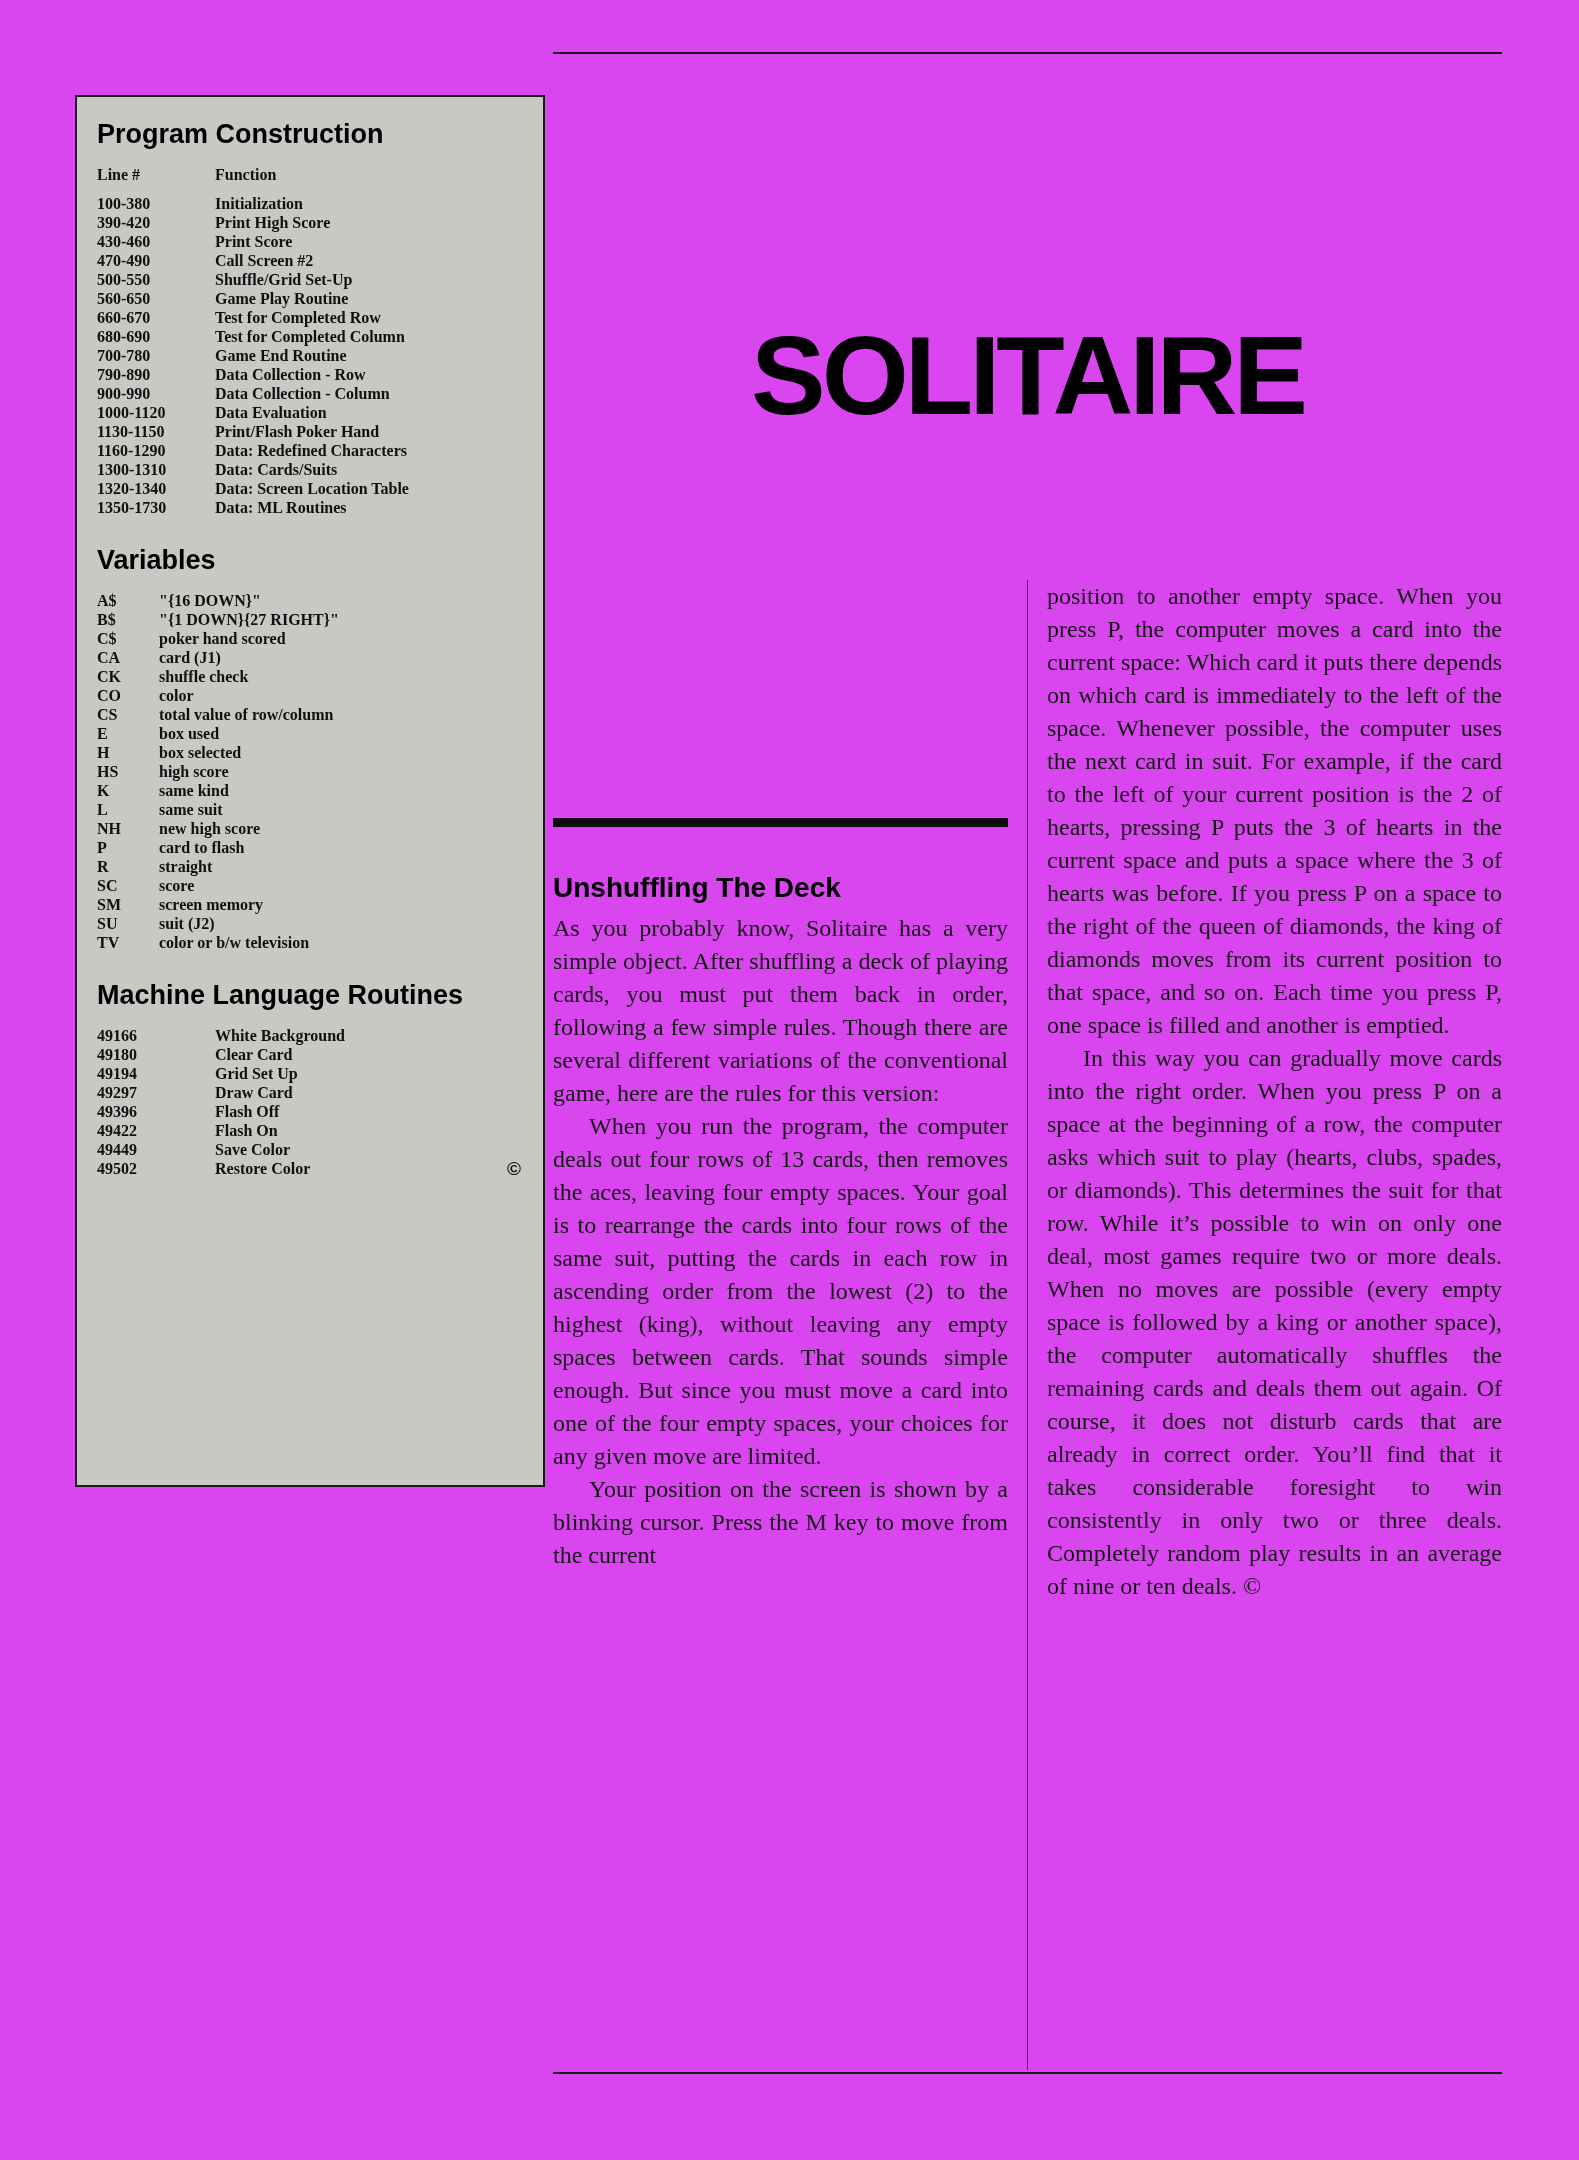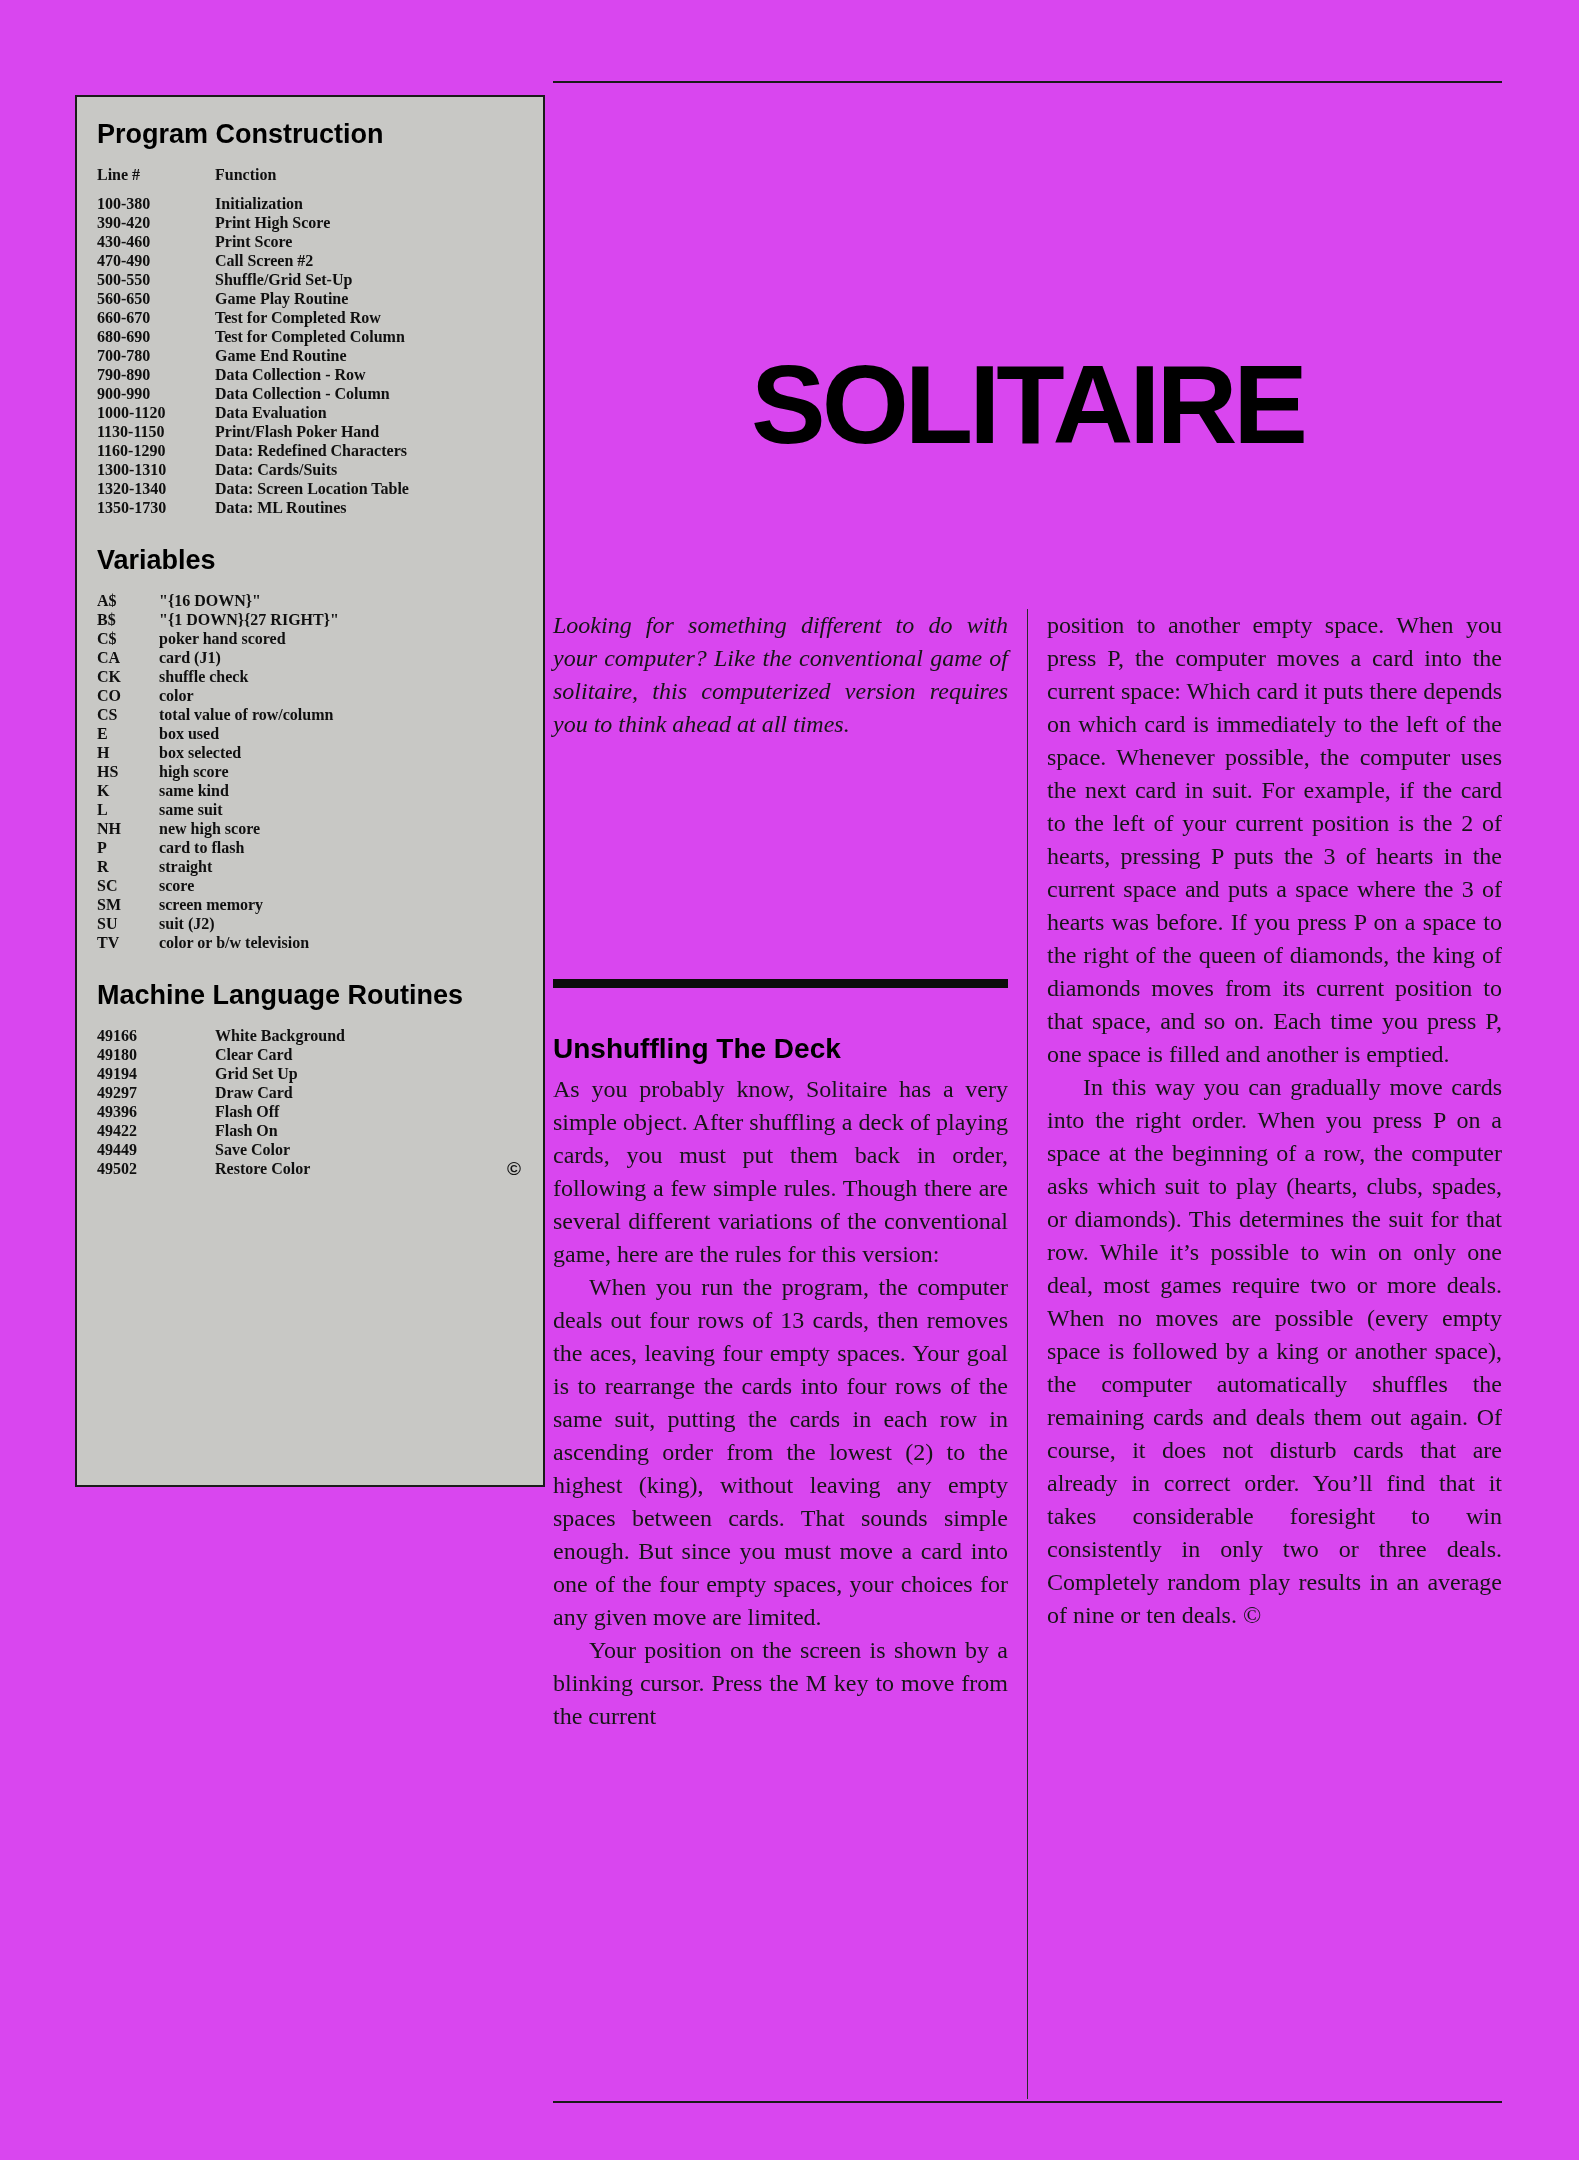--- a/index.html
+++ b/index.html
@@ -41,7 +41,7 @@
 
   
   .article {
-    position:absolute; left:553px; top:81px; width:949px; height:2022px;
+    position:absolute; left:553px; top:52px; width:949px; height:2022px;
   }
   .top-rule    { position:absolute; left:0; right:0; top:0; height:2px; background:#1a1a1a; }
   .bottom-rule { position:absolute; left:0; right:0; bottom:0; height:2px; background:#1a1a1a; }

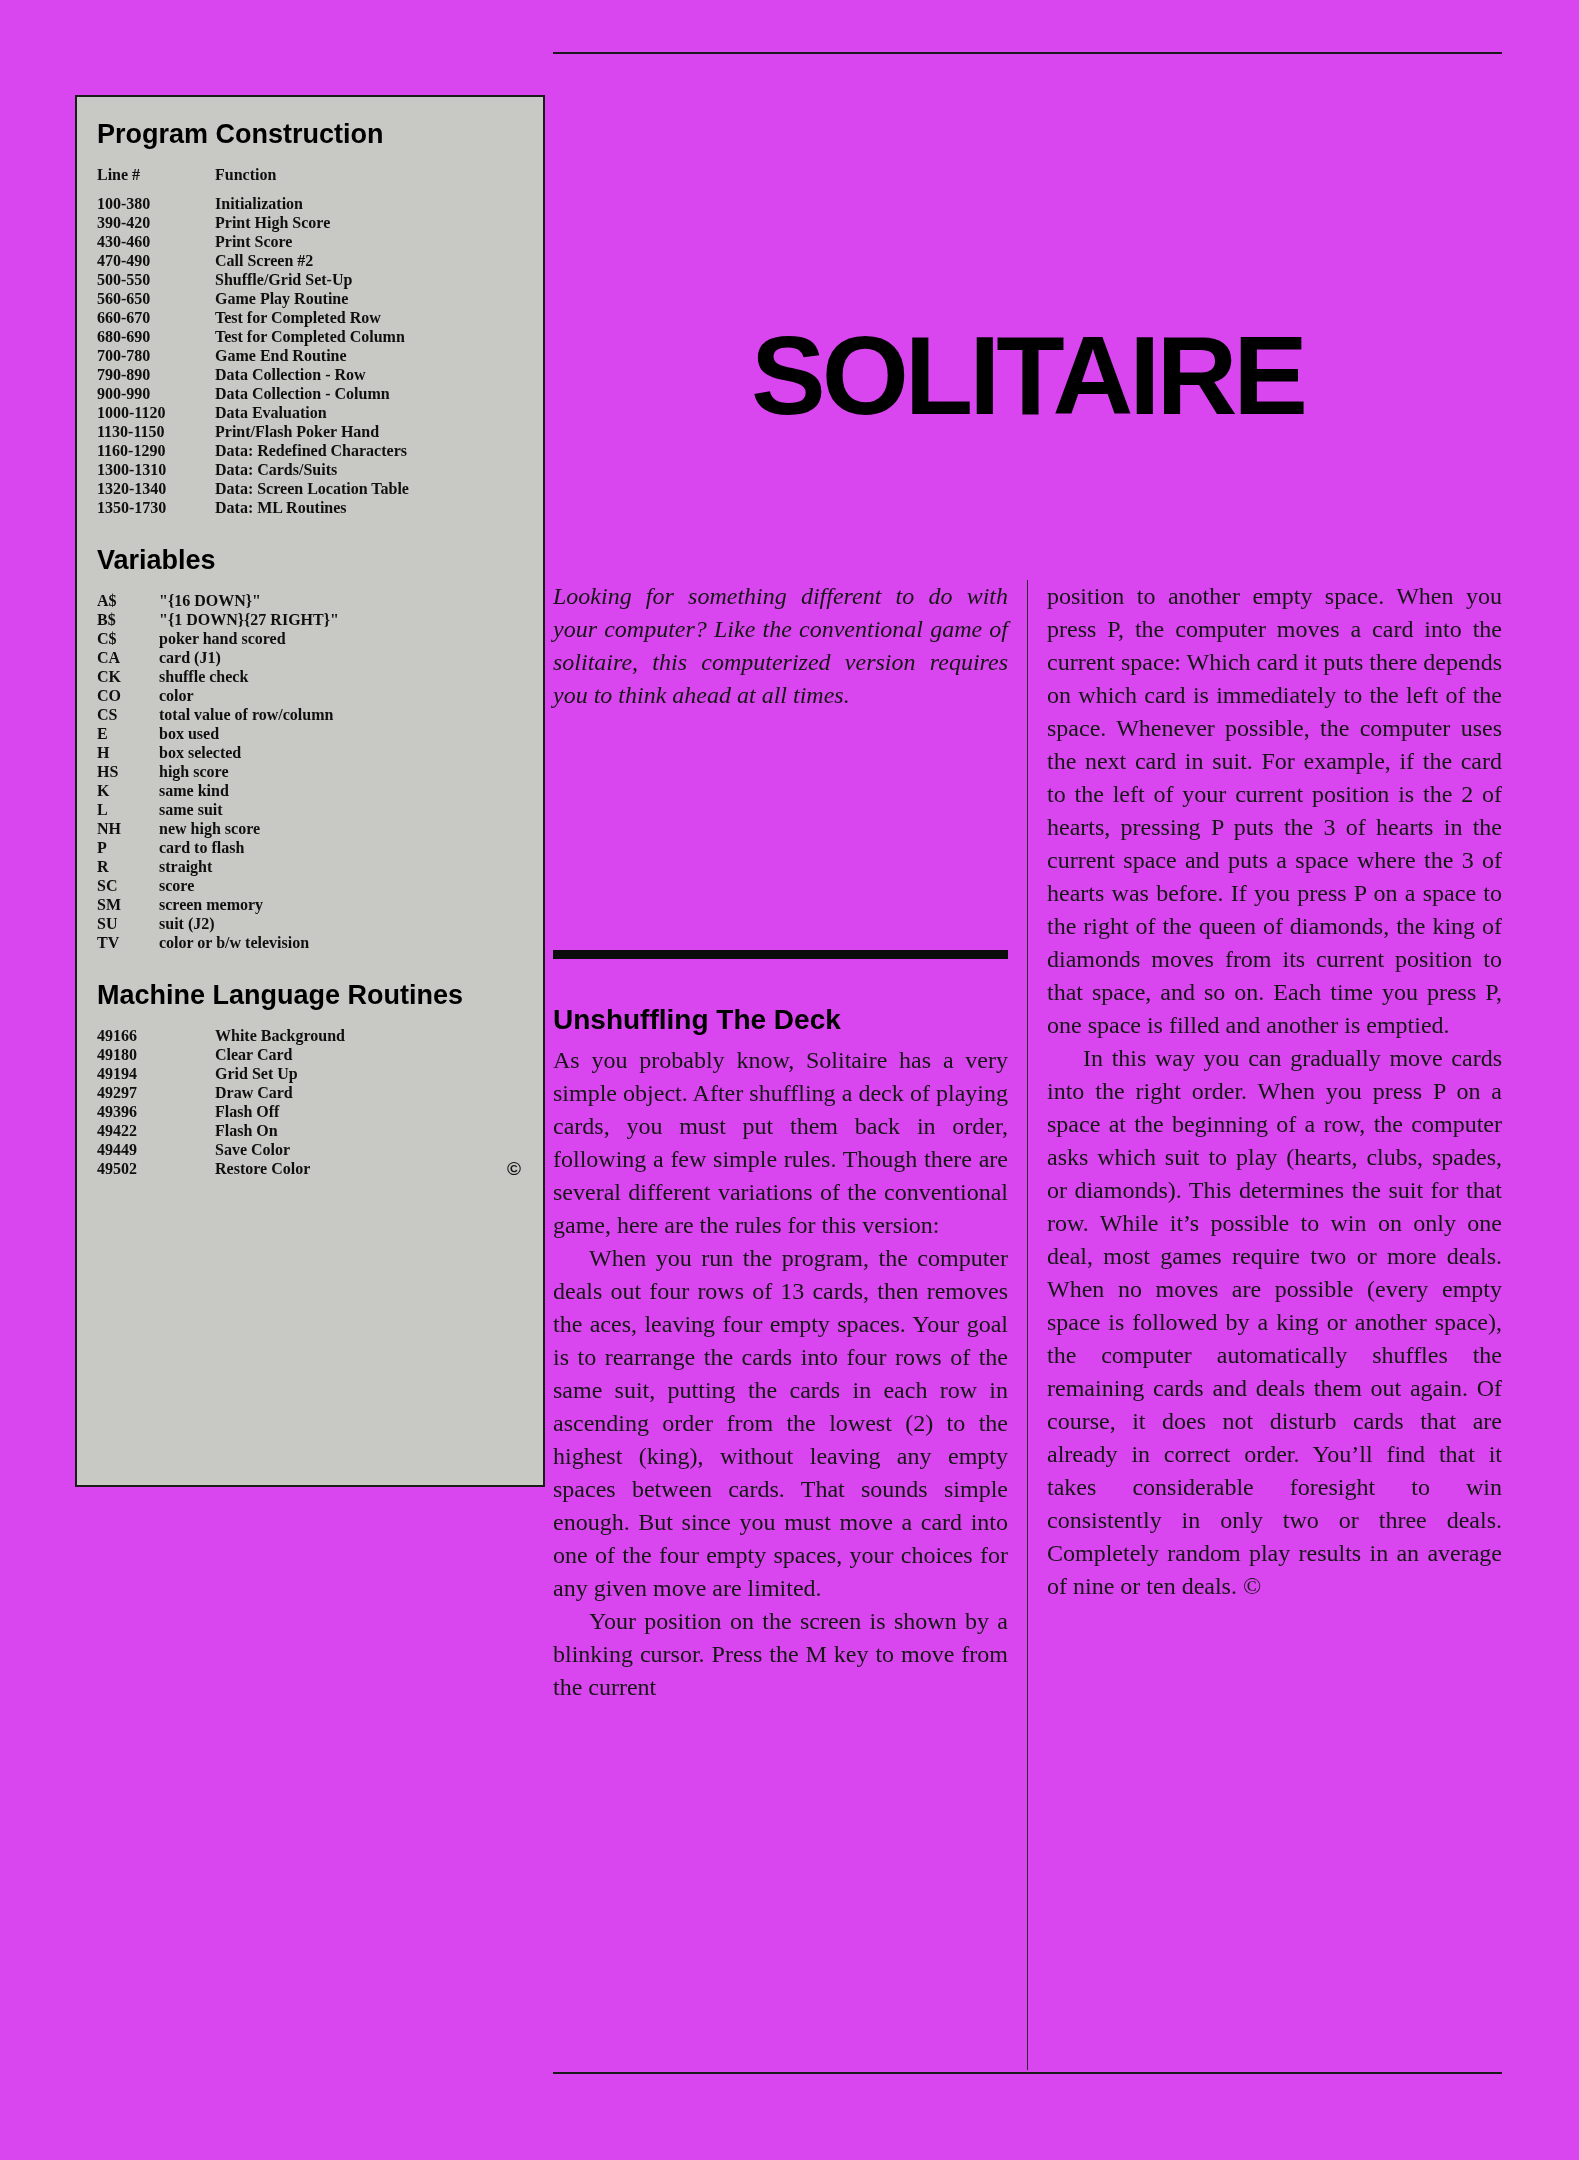--- a/index.html
+++ b/index.html
@@ -339,7 +339,6 @@
     <div class="columns">
 
       <div class="col col1">
-        <p class="intro">Looking for something different to do with your computer? Like the conventional game of solitaire, this computerized version requires you to think ahead at all times.</p>
         <div class="thick-rule"></div>
         <h3 class="section-heading">Unshuffling The Deck</h3>
         <div class="paras">

